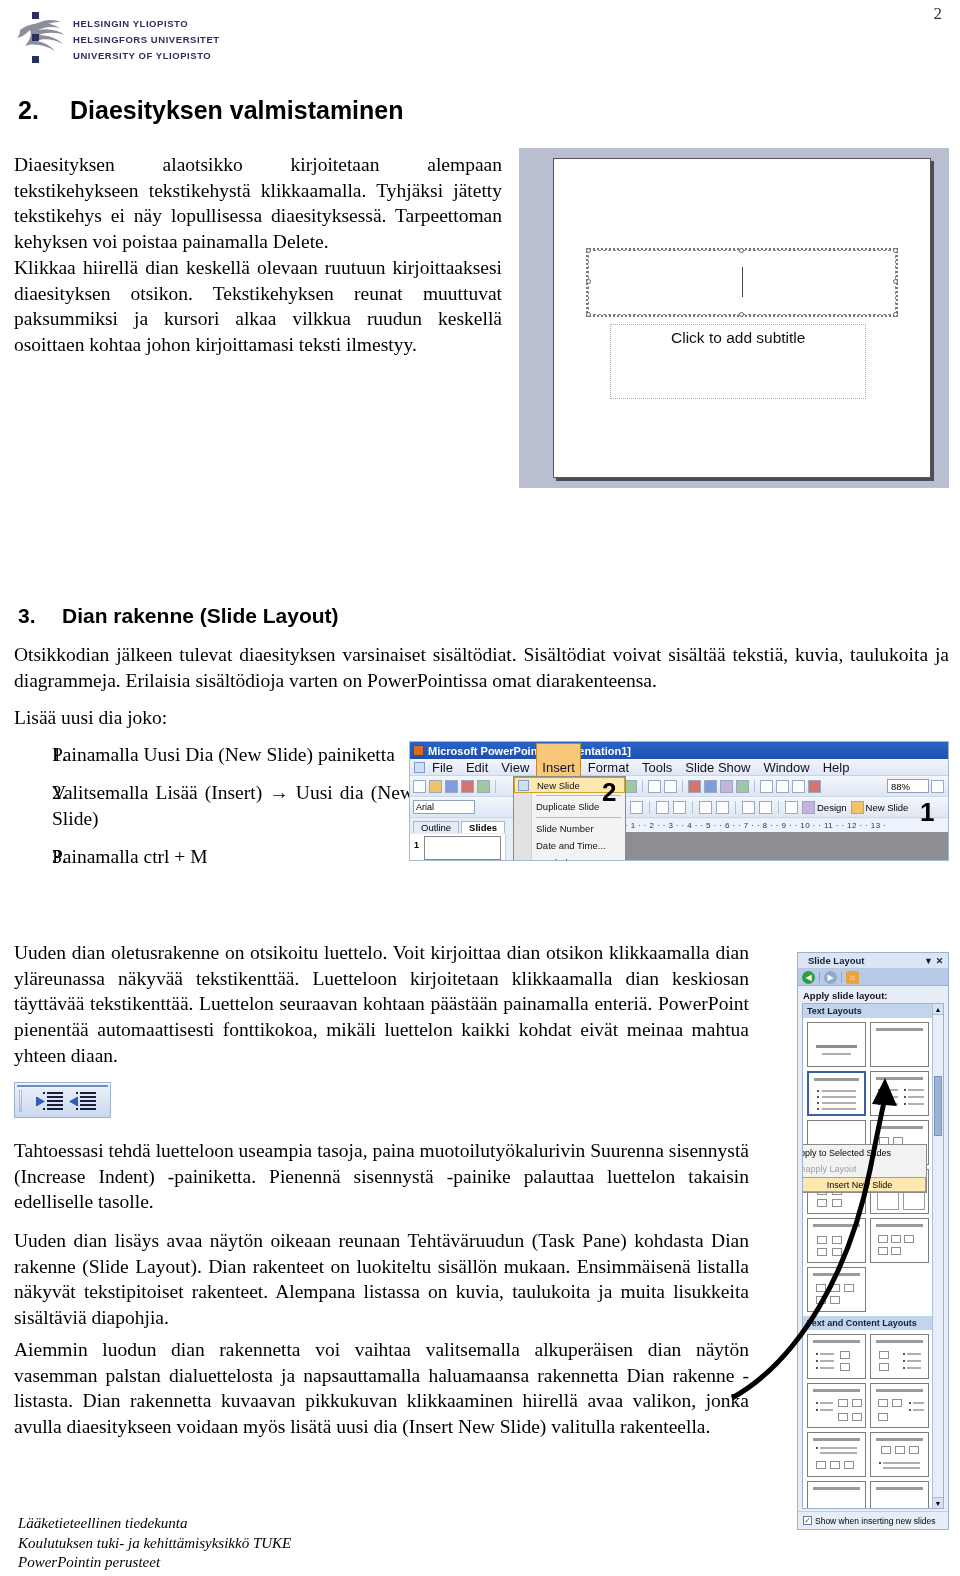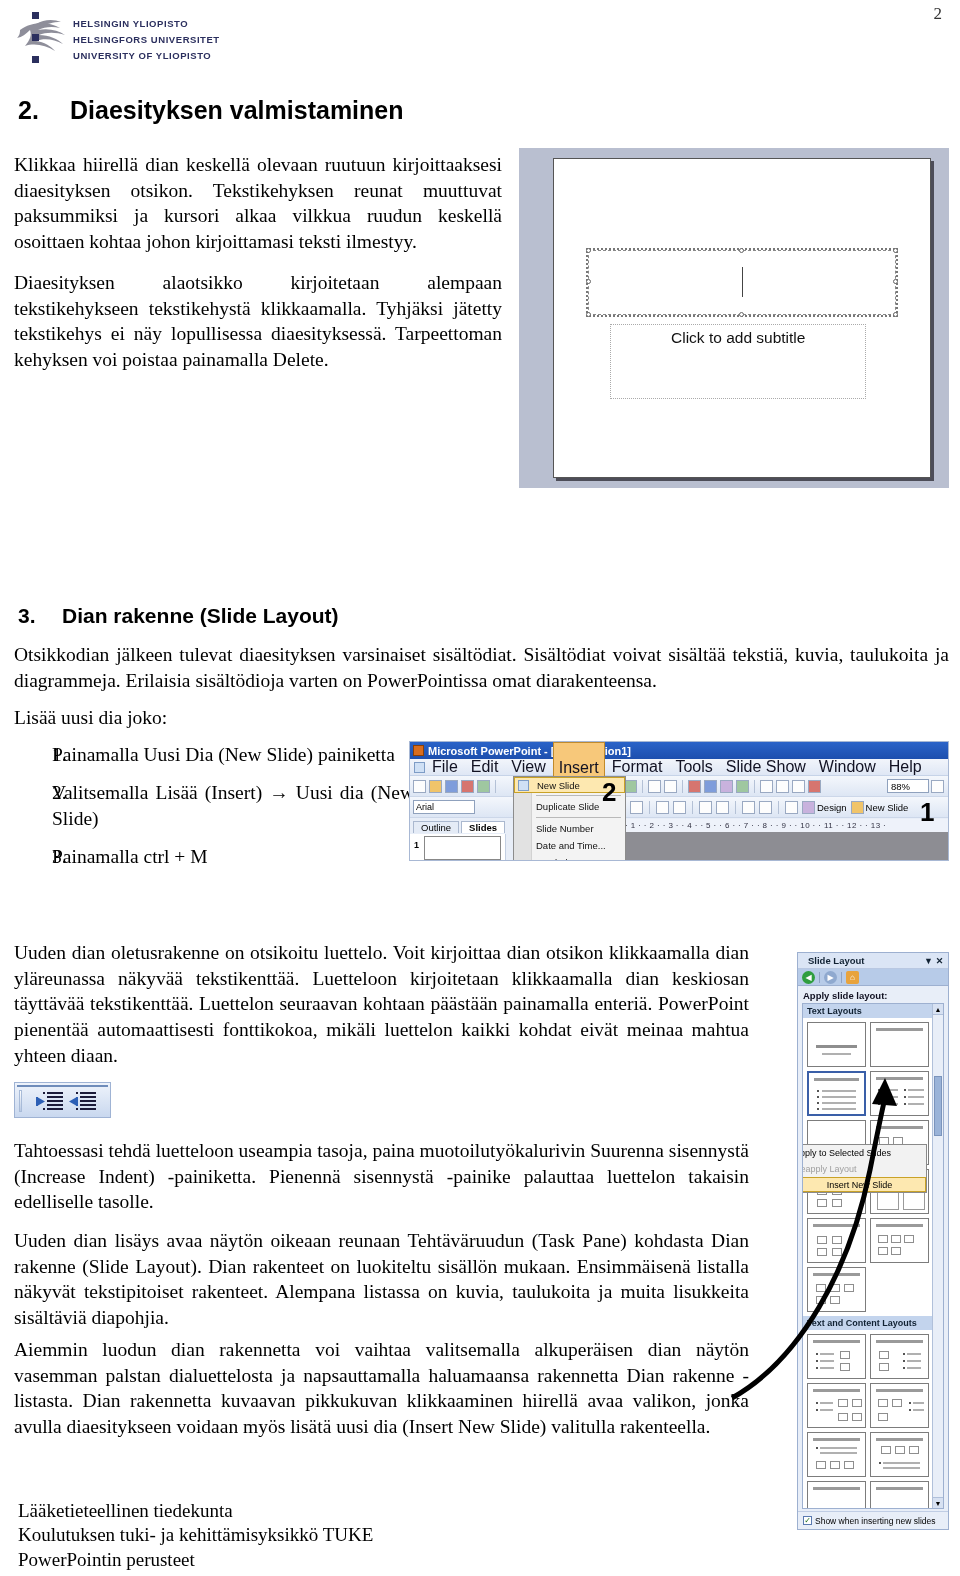--- a/index.html
+++ b/index.html
@@ -288,8 +288,8 @@
 </div>
 
 <div id="sec2-text">
+  <p class="body last">Diaesityksen alaotsikko kirjoitetaan alempaan tekstikehykseen tekstikehystä klikkaamalla. Tyhjäksi jätetty tekstikehys ei näy lopullisessa diaesityksessä. Tarpeettoman kehyksen voi poistaa painamalla Delete.</p>
   <p class="body">Klikkaa hiirellä dian keskellä olevaan ruutuun kirjoittaaksesi diaesityksen otsikon. Tekstikehyksen reunat muuttuvat paksummiksi ja kursori alkaa vilkkua ruudun keskellä osoittaen kohtaa johon kirjoittamasi teksti ilmestyy.</p>
-  <p class="body last">Diaesityksen alaotsikko kirjoitetaan alempaan tekstikehykseen tekstikehystä klikkaamalla. Tyhjäksi jätetty tekstikehys ei näy lopullisessa diaesityksessä. Tarpeettoman kehyksen voi poistaa painamalla Delete.</p>
 </div>
 
 <div id="slide-mock">

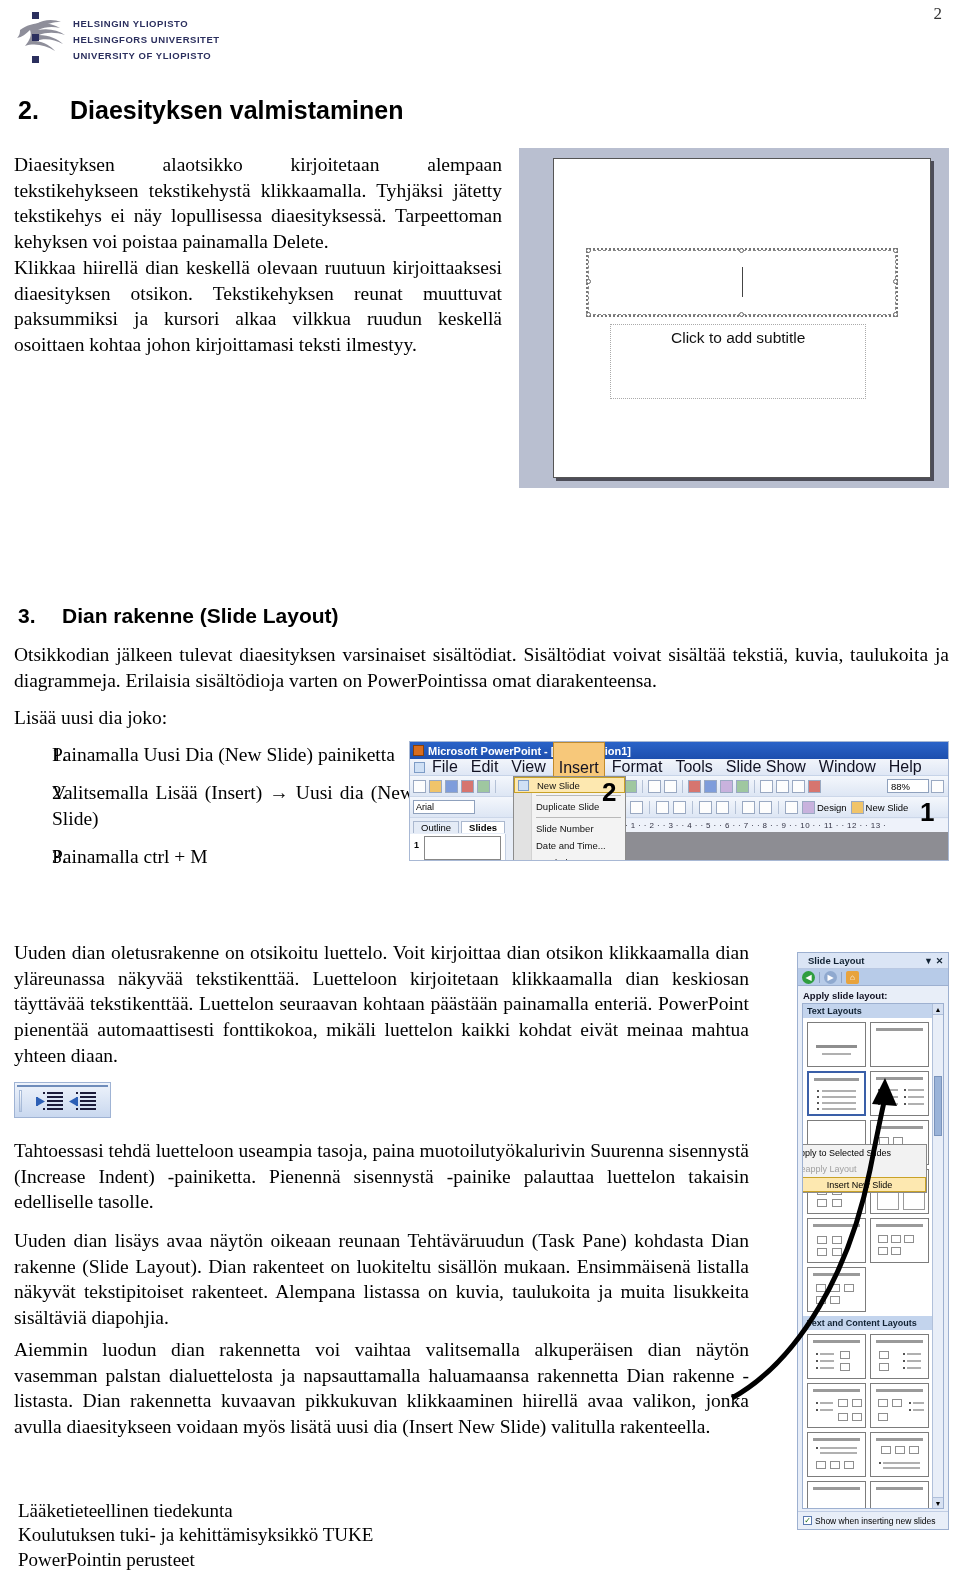--- a/index.html
+++ b/index.html
@@ -124,7 +124,7 @@
   .pp-title .ico { width:11px; height:11px; background:#d86d1f; border:1px solid #8a3f08; flex:none; }
   .pp-menubar {
     height:17px; background:linear-gradient(#f2f5fb,#dfe7f5);
-    display:flex; align-items:center; font-size:16px; color:#112; gap:1px; padding-left:4px;
+    display:flex; align-items:center; font-size:13px; color:#112; gap:1px; padding-left:4px;
     border-bottom:1px solid #c6d3e8;
   }
   .pp-menubar .mi { padding:1px 6px; white-space:nowrap; }

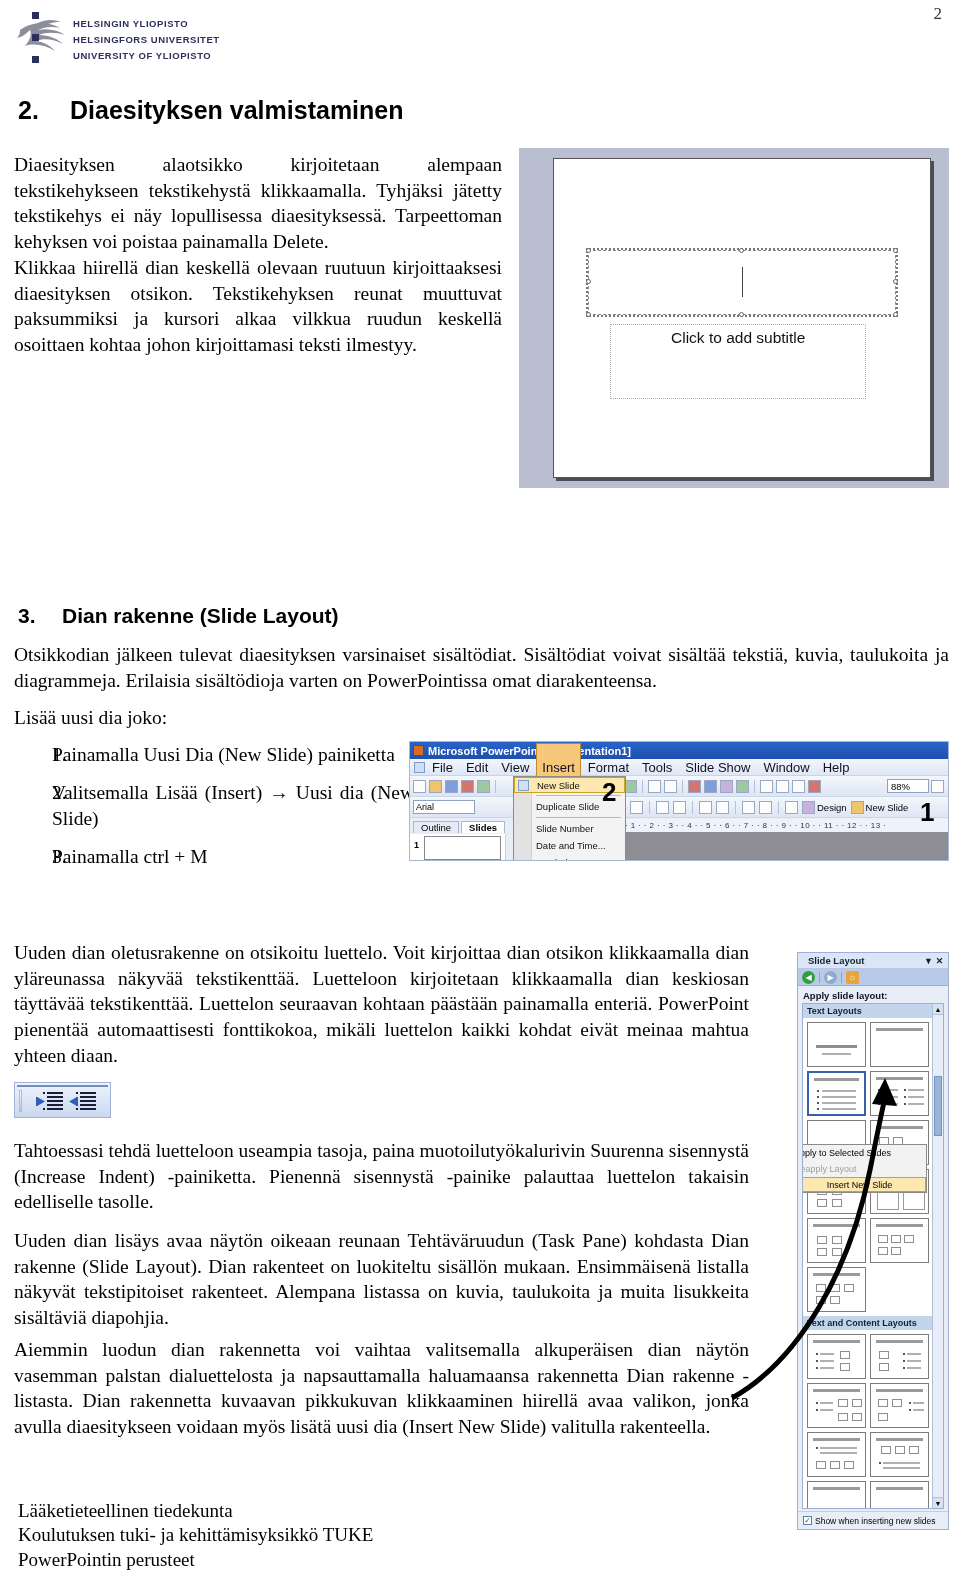--- a/index.html
+++ b/index.html
@@ -255,7 +255,7 @@
   
   #footer {
     position:absolute; left:18px; bottom:4px;
-    font-size:19px; line-height:1.28;
+    font-size:15px; line-height:1.28;font-style:italic;
   }
 </style>
 </head>

